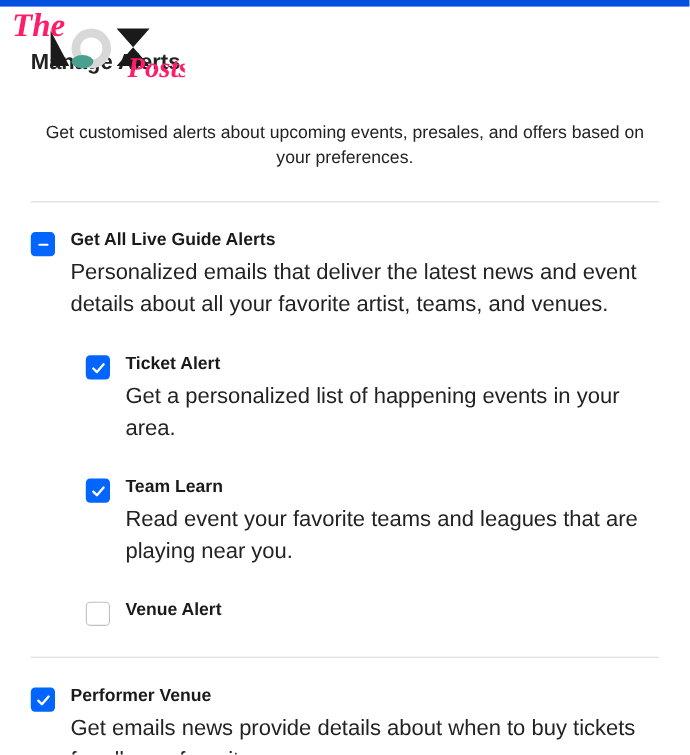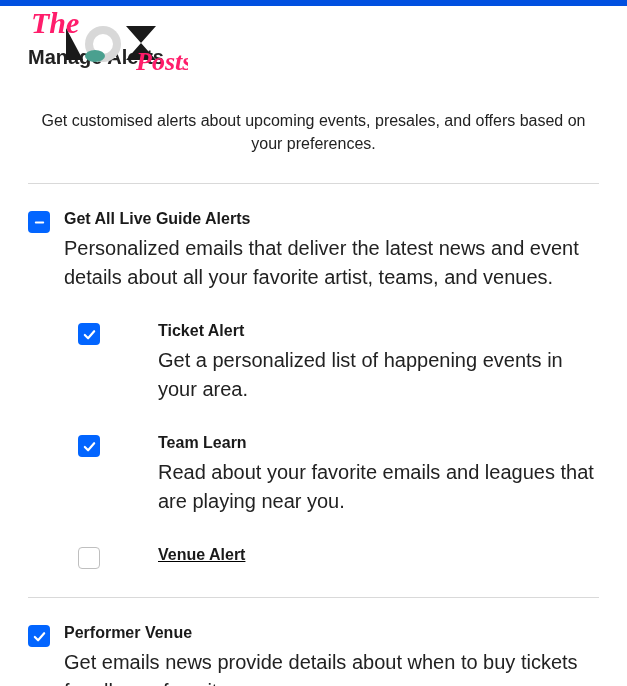--- a/index.html
+++ b/index.html
@@ -19,7 +19,7 @@
     .logo {
       position: absolute;
       top: 8px;
-      left: 28px;
+      left: 8px;
       z-index: 2;
     }
     .content {

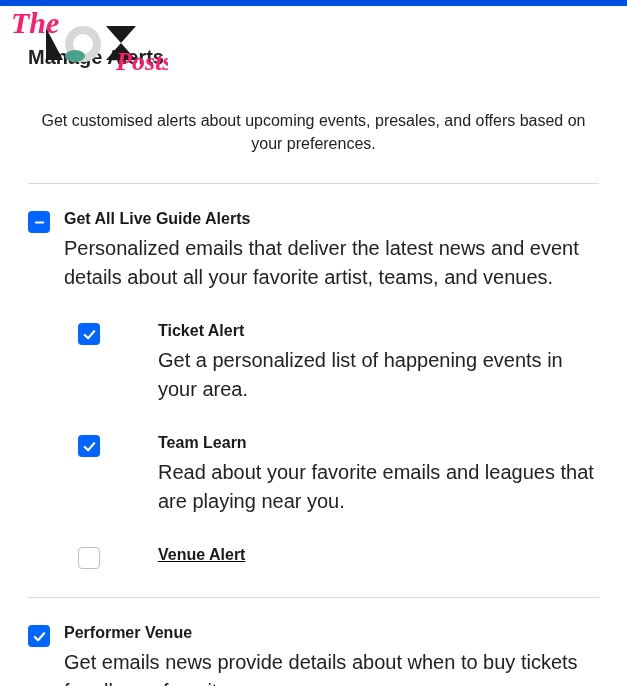--- a/index.html
+++ b/index.html
@@ -80,7 +80,6 @@
     .subitem {
       display: flex;
       margin-bottom: 30px;
-      gap: 44px;
     }
     .subitem:last-child { margin-bottom: 0; text-decoration: underline; }
   </style>

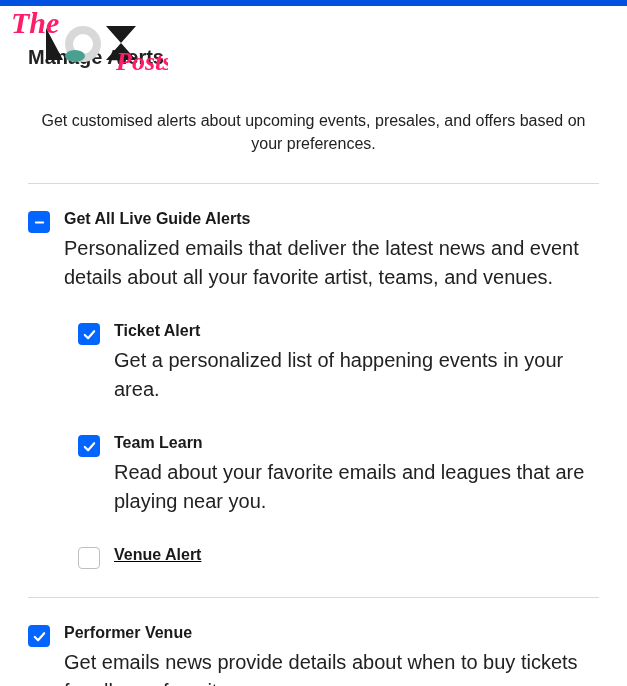--- a/index.html
+++ b/index.html
@@ -140,7 +140,7 @@
       </div>
       <div class="cb-label-wrap">
         <div class="cb-title">Team Learn</div>
-        <div class="cb-desc">Read about your favorite emails and leagues that are playing near you.</div>
+        <div class="cb-desc">Read event your favorite teams and leagues that are playing near you.</div>
       </div>
     </div>
 

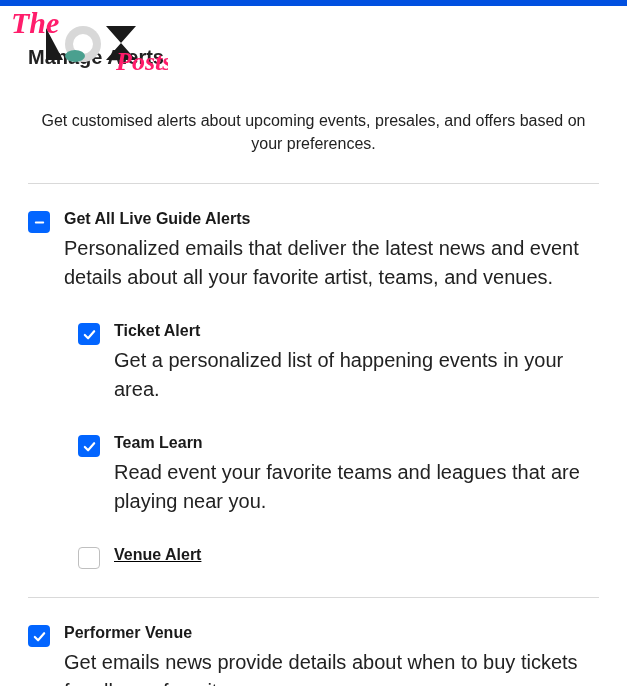--- a/index.html
+++ b/index.html
@@ -81,7 +81,7 @@
       display: flex;
       margin-bottom: 30px;
     }
-    .subitem:last-child { margin-bottom: 0; text-decoration: underline; }
+    .subitem:last-child { margin-bottom: 0; }
   </style>
 </head>
 <body>

